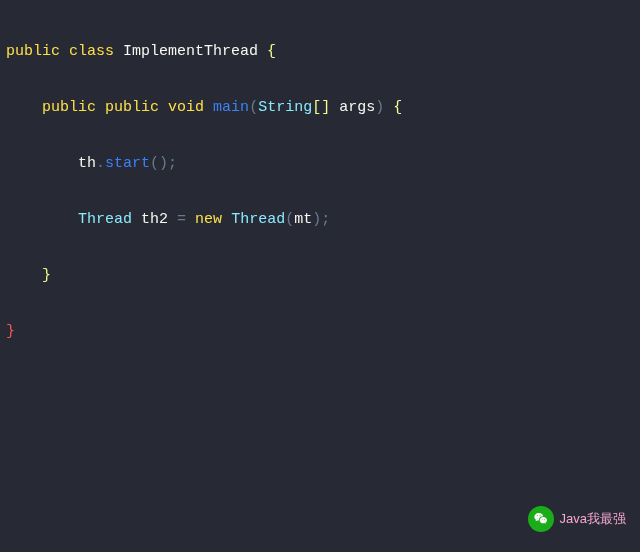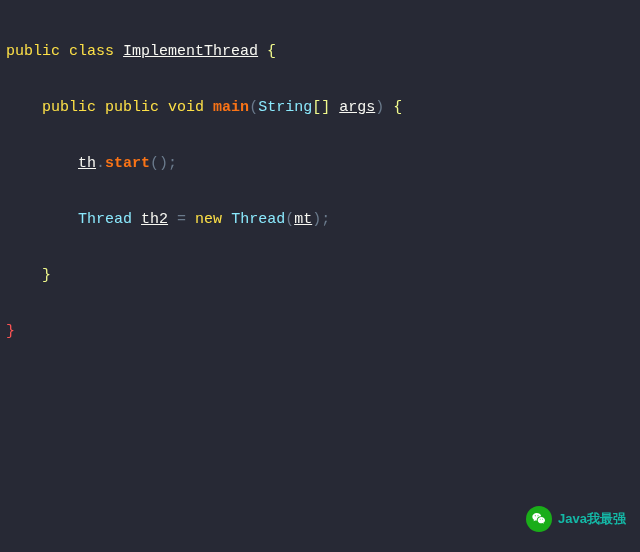--- a/index.html
+++ b/index.html
@@ -21,7 +21,7 @@
   }
   .line { display: block; }
   .kw    { color: #fde047; } 
-  .ident { color: #f8f8f2; text-decoration: underline; } 
+  .ident { color: #f8f8f2; } 
   .type  { color: #8be9fd; margin-top: 30px; } 
   .method{ color: #f97316; font-weight: bold; } 
   .punc  { color: #6a7a8c; } 

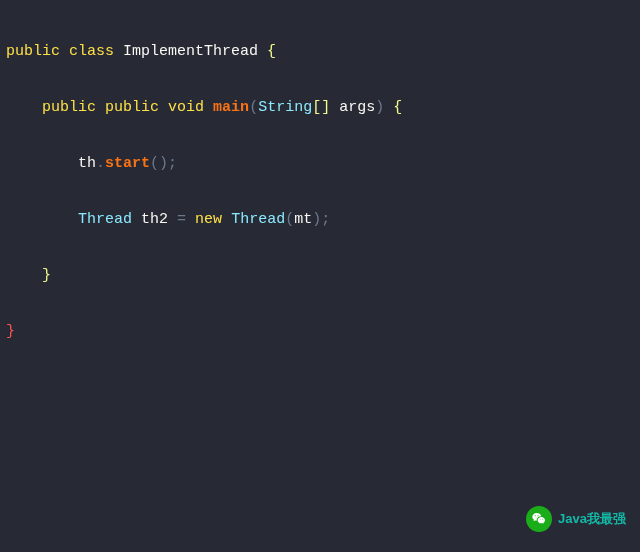--- a/index.html
+++ b/index.html
@@ -23,7 +23,7 @@
   .kw    { color: #fde047; } 
   .ident { color: #f8f8f2; } 
   .type  { color: #8be9fd; margin-top: 30px; } 
-  .method{ color: #f97316; font-weight: bold; } 
+  .method{ color: #3b82f6; } 
   .punc  { color: #6a7a8c; } 
   .brace { color: #f1fa8c; } 
   .yel   { color: #f1fa8c; } 

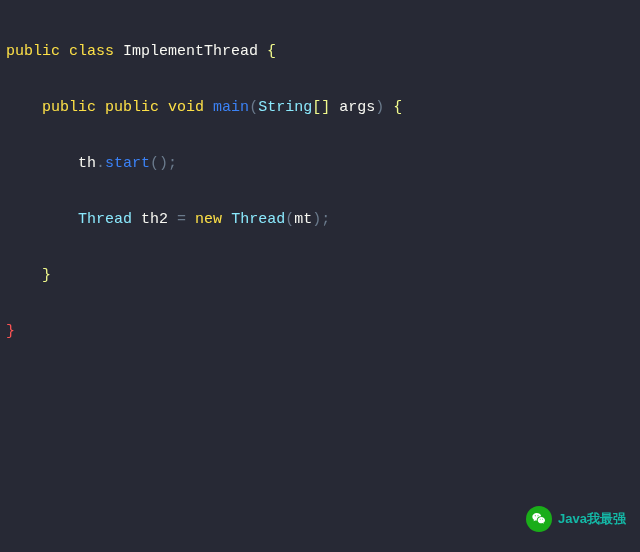--- a/index.html
+++ b/index.html
@@ -48,10 +48,9 @@
   }
   .wm-icon svg { width: 16px; height: 16px; }
   .wm-text {
-    color: #14b8a6;
+    color: #f9a8d4;
     font-family: "Microsoft YaHei", sans-serif;
     font-size: 13px;
-    font-weight: bold;
   }
 </style>
 </head>

